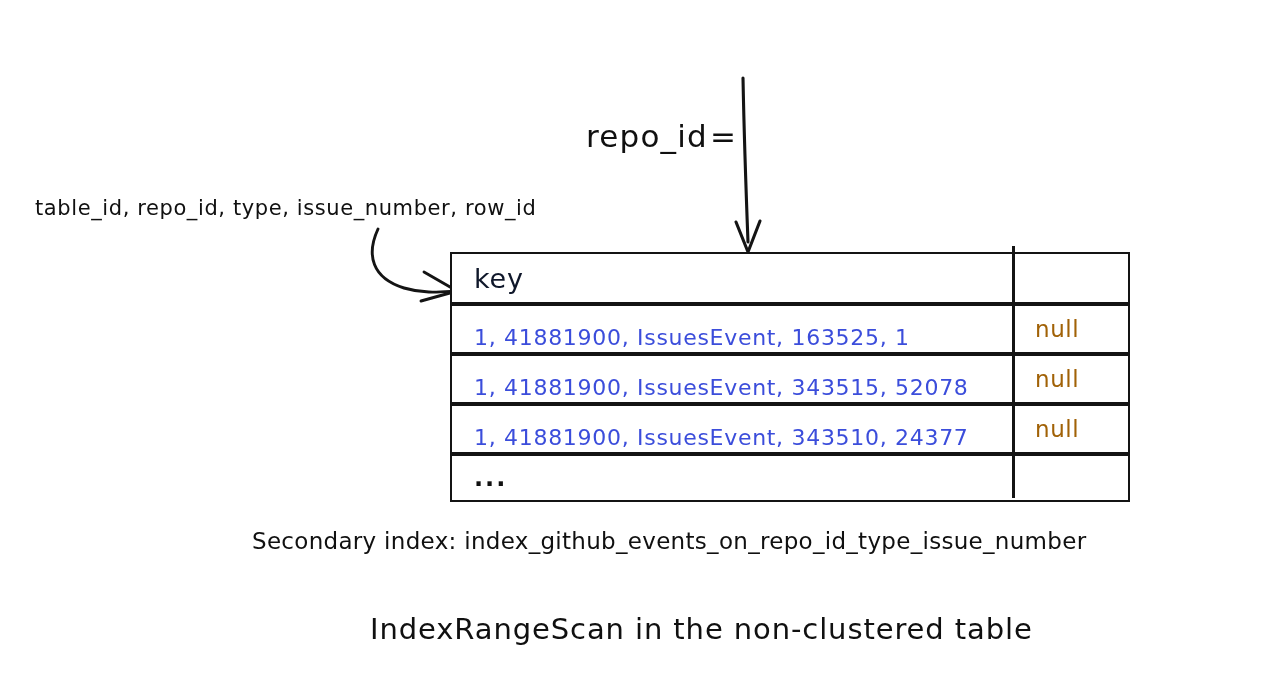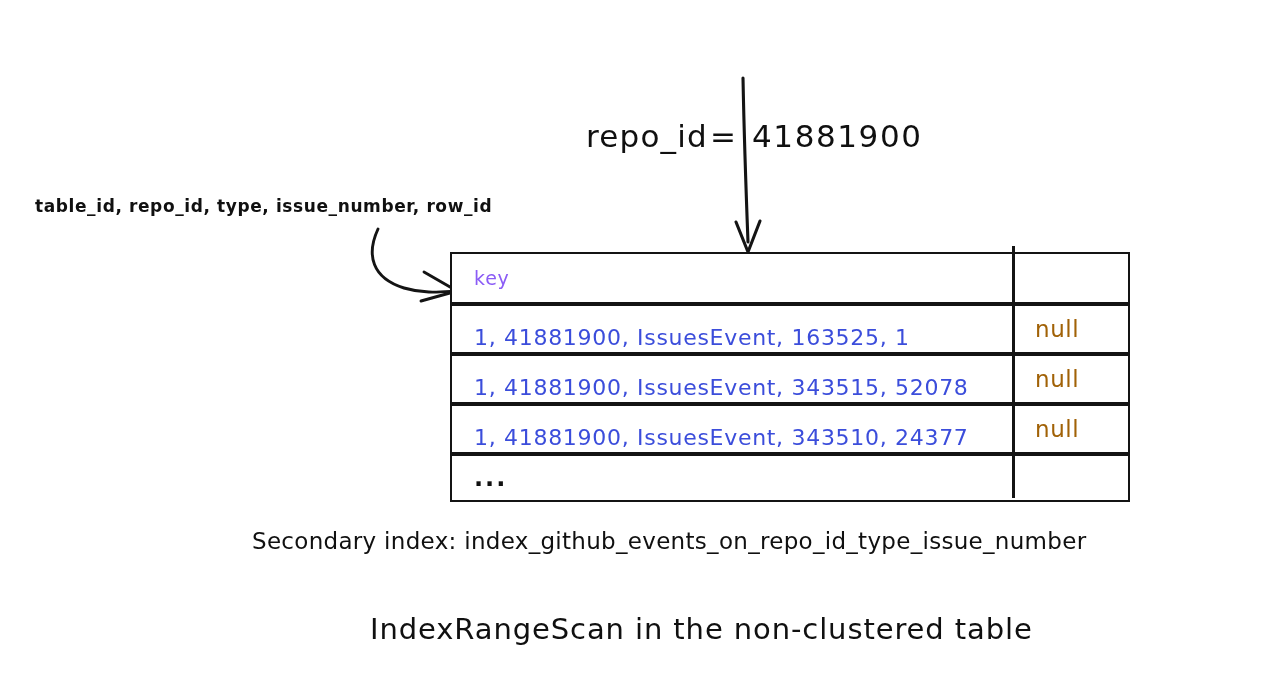--- a/index.html
+++ b/index.html
@@ -172,7 +172,6 @@
   <div class="hand" id="predicate-label">
     <span>repo_id</span><span class="eq">=</span>
   </div>
-  <div class="hand" id="predicate-value">41881900</div>
 
   <div class="hand" id="columns-label">table_id, repo_id, type, issue_number, row_id</div>
 

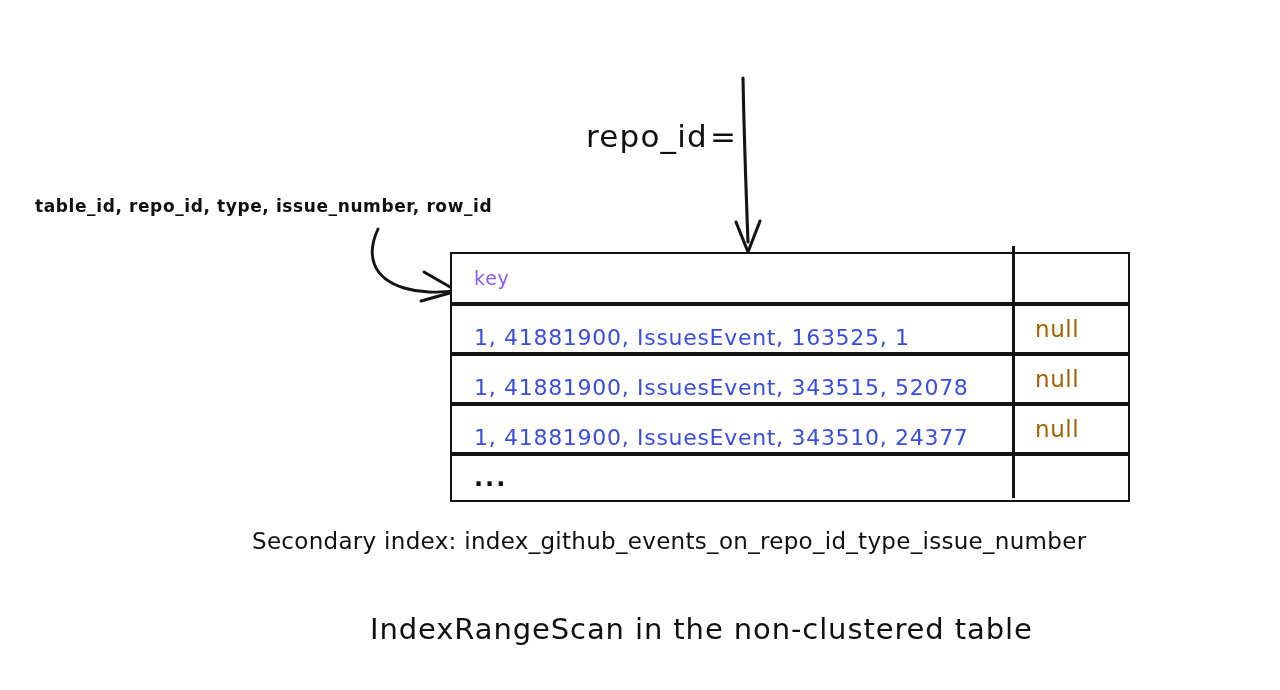--- a/index.html
+++ b/index.html
@@ -52,9 +52,8 @@
   #columns-label {
     left: 35px;
     top: 196px;
-    font-size: 17px;
+    font-size: 21px;
     letter-spacing: 0.6px;
-    font-weight: bold;
   }
 
   #index-caption {

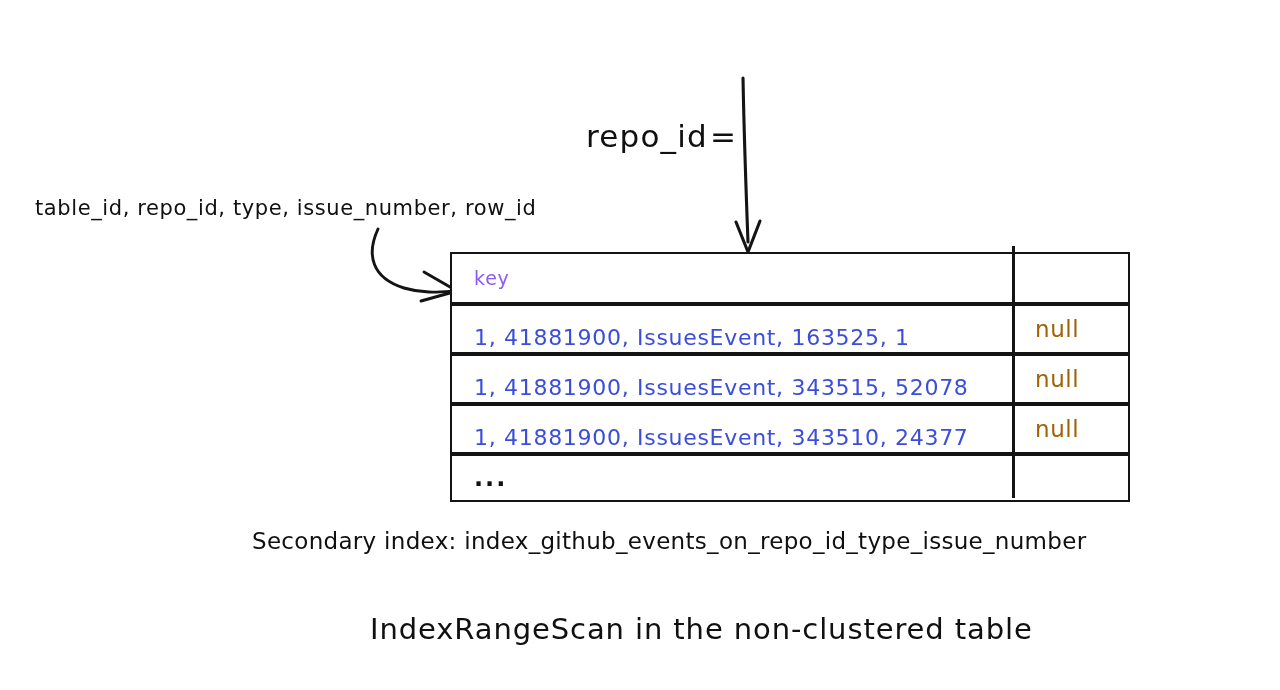--- a/index.html
+++ b/index.html
@@ -121,8 +121,8 @@
   }
 
   .hdr span {
-    font-size: 19px;
-    color: #8b5cf6;
+    font-size: 27px;
+    color: #0f172a;
     letter-spacing: 0.8px;
   }
   .data .cell-key span {

